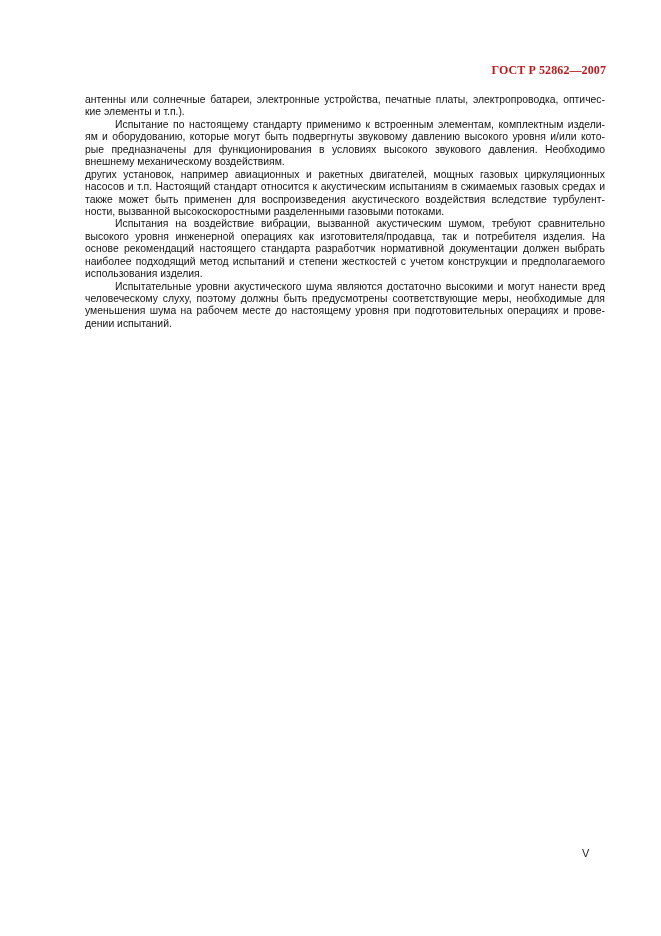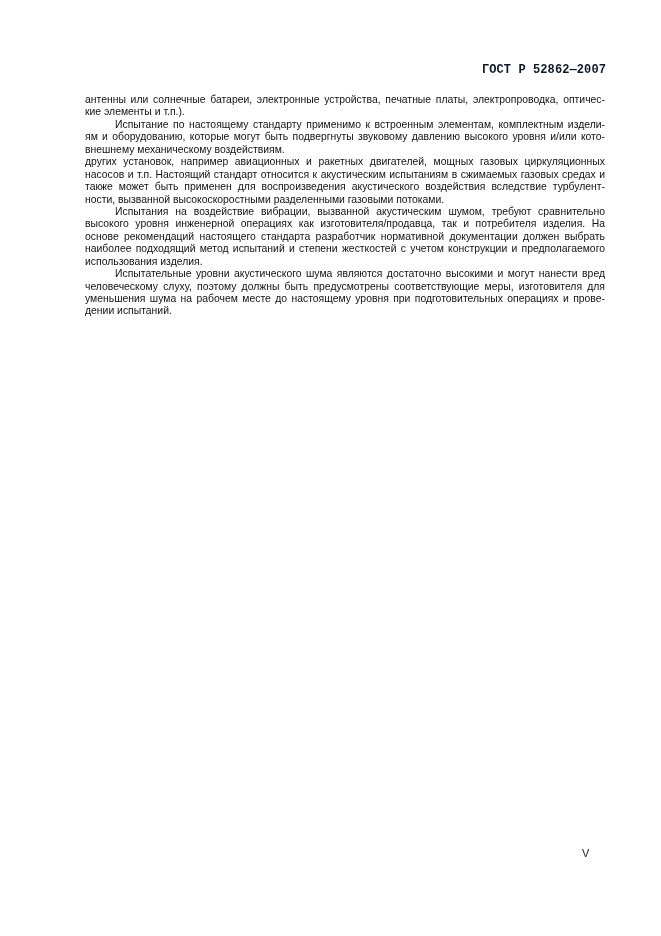--- a/index.html
+++ b/index.html
@@ -7,8 +7,8 @@
   .page { position: absolute; left: 0; top: 0; width: 661px; height: 936px; background: #fff; }
   .header {
     position: absolute; right: 55px; top: 63px;
-    font-family: Liberation Mono, monospace; font-weight: bold;
-    font-size: 12px; color: #0f172a; letter-spacing: 0.1px;
+    font-family: Liberation Serif, serif; font-weight: bold;
+    font-size: 12px; color: #b91c1c; letter-spacing: 0.1px;
   }
   .body-text {
     position: absolute; left: 57px; top: 94px; width: 548px;

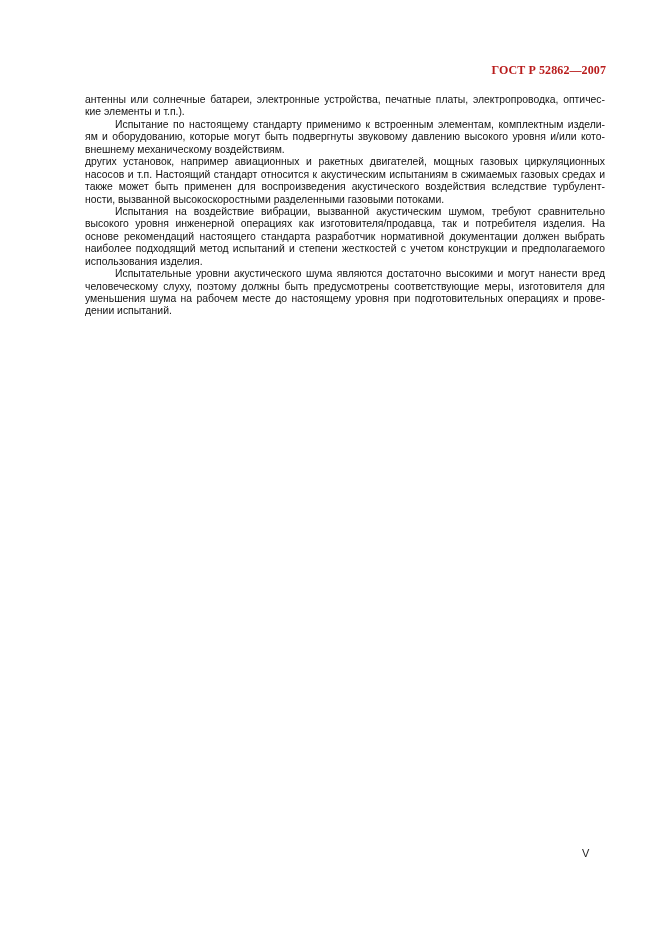--- a/index.html
+++ b/index.html
@@ -39,6 +39,7 @@
     <div>
       <span class="line indent">Испытание по настоящему стандарту применимо к встроенным элементам, комплектным издели-</span>
       <span class="line">ям и оборудованию, которые могут быть подвергнуты звуковому давлению высокого уровня и/или кото-</span>
+      <span class="line">рые предназначены для функционирования в условиях высокого звукового давления. Необходимо</span>
       <span class="line last">внешнему механическому воздействиям.</span>
     </div>
 

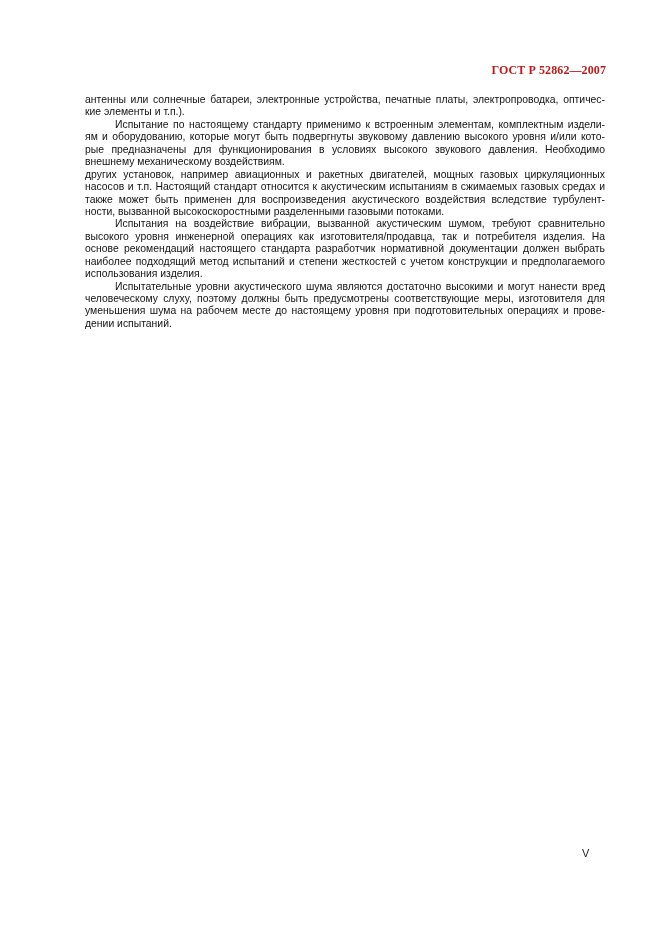--- a/index.html
+++ b/index.html
@@ -60,7 +60,7 @@
 
     <div>
       <span class="line indent">Испытательные уровни акустического шума являются достаточно высокими и могут нанести вред</span>
-      <span class="line">человеческому слуху, поэтому должны быть предусмотрены соответствующие меры, изготовителя для</span>
+      <span class="line">человеческому слуху, поэтому должны быть предусмотрены соответствующие меры, необходимые для</span>
       <span class="line">уменьшения шума на рабочем месте до настоящему уровня при подготовительных операциях и прове-</span>
       <span class="line last">дении испытаний.</span>
     </div>

